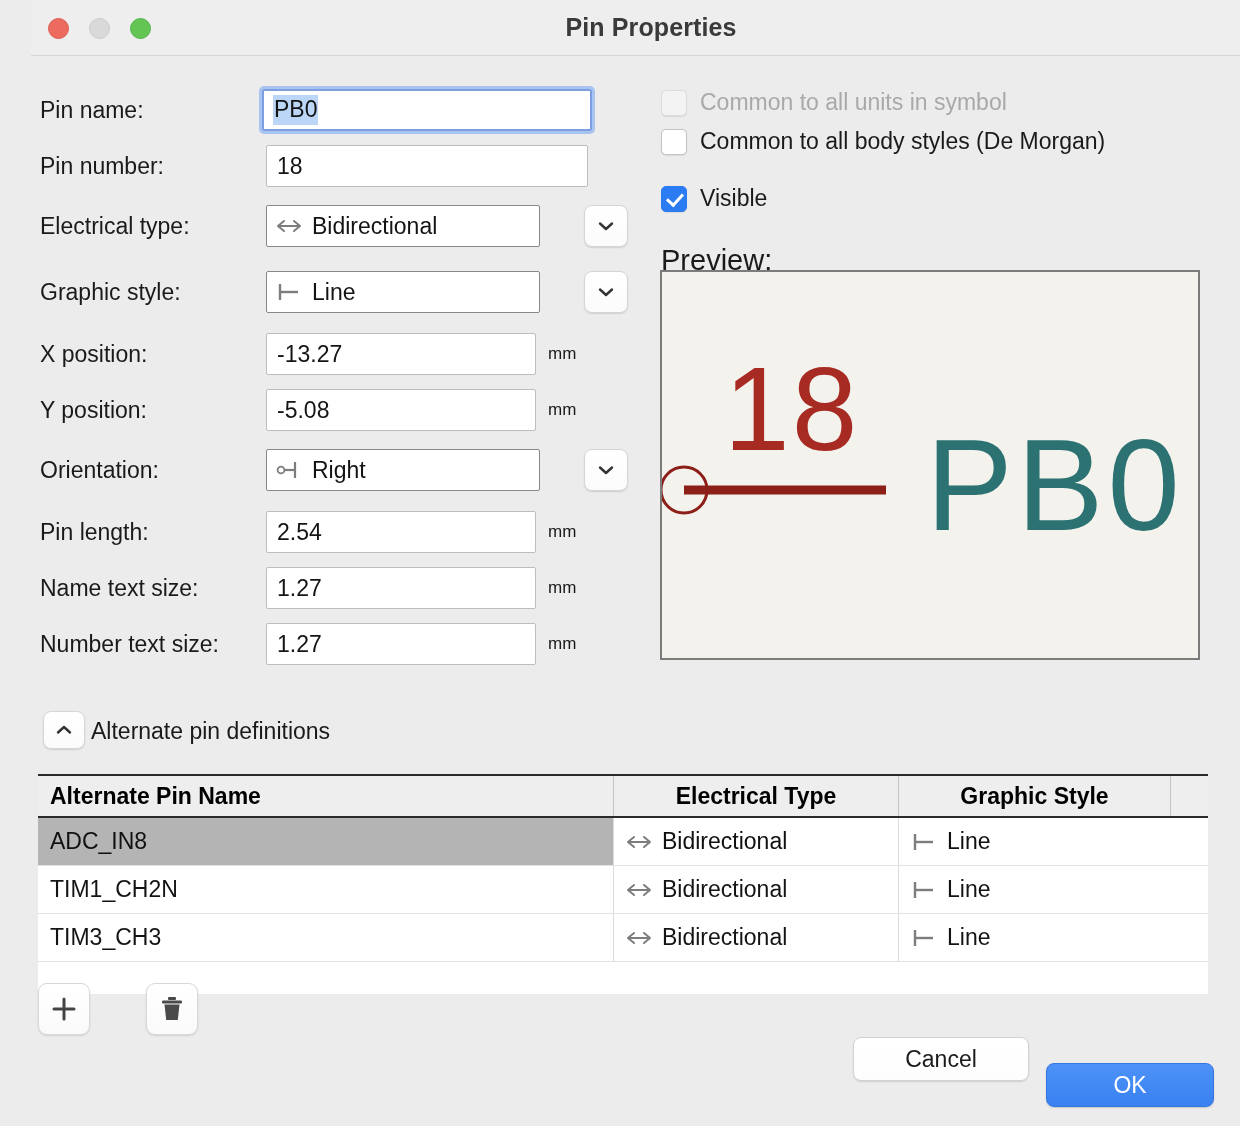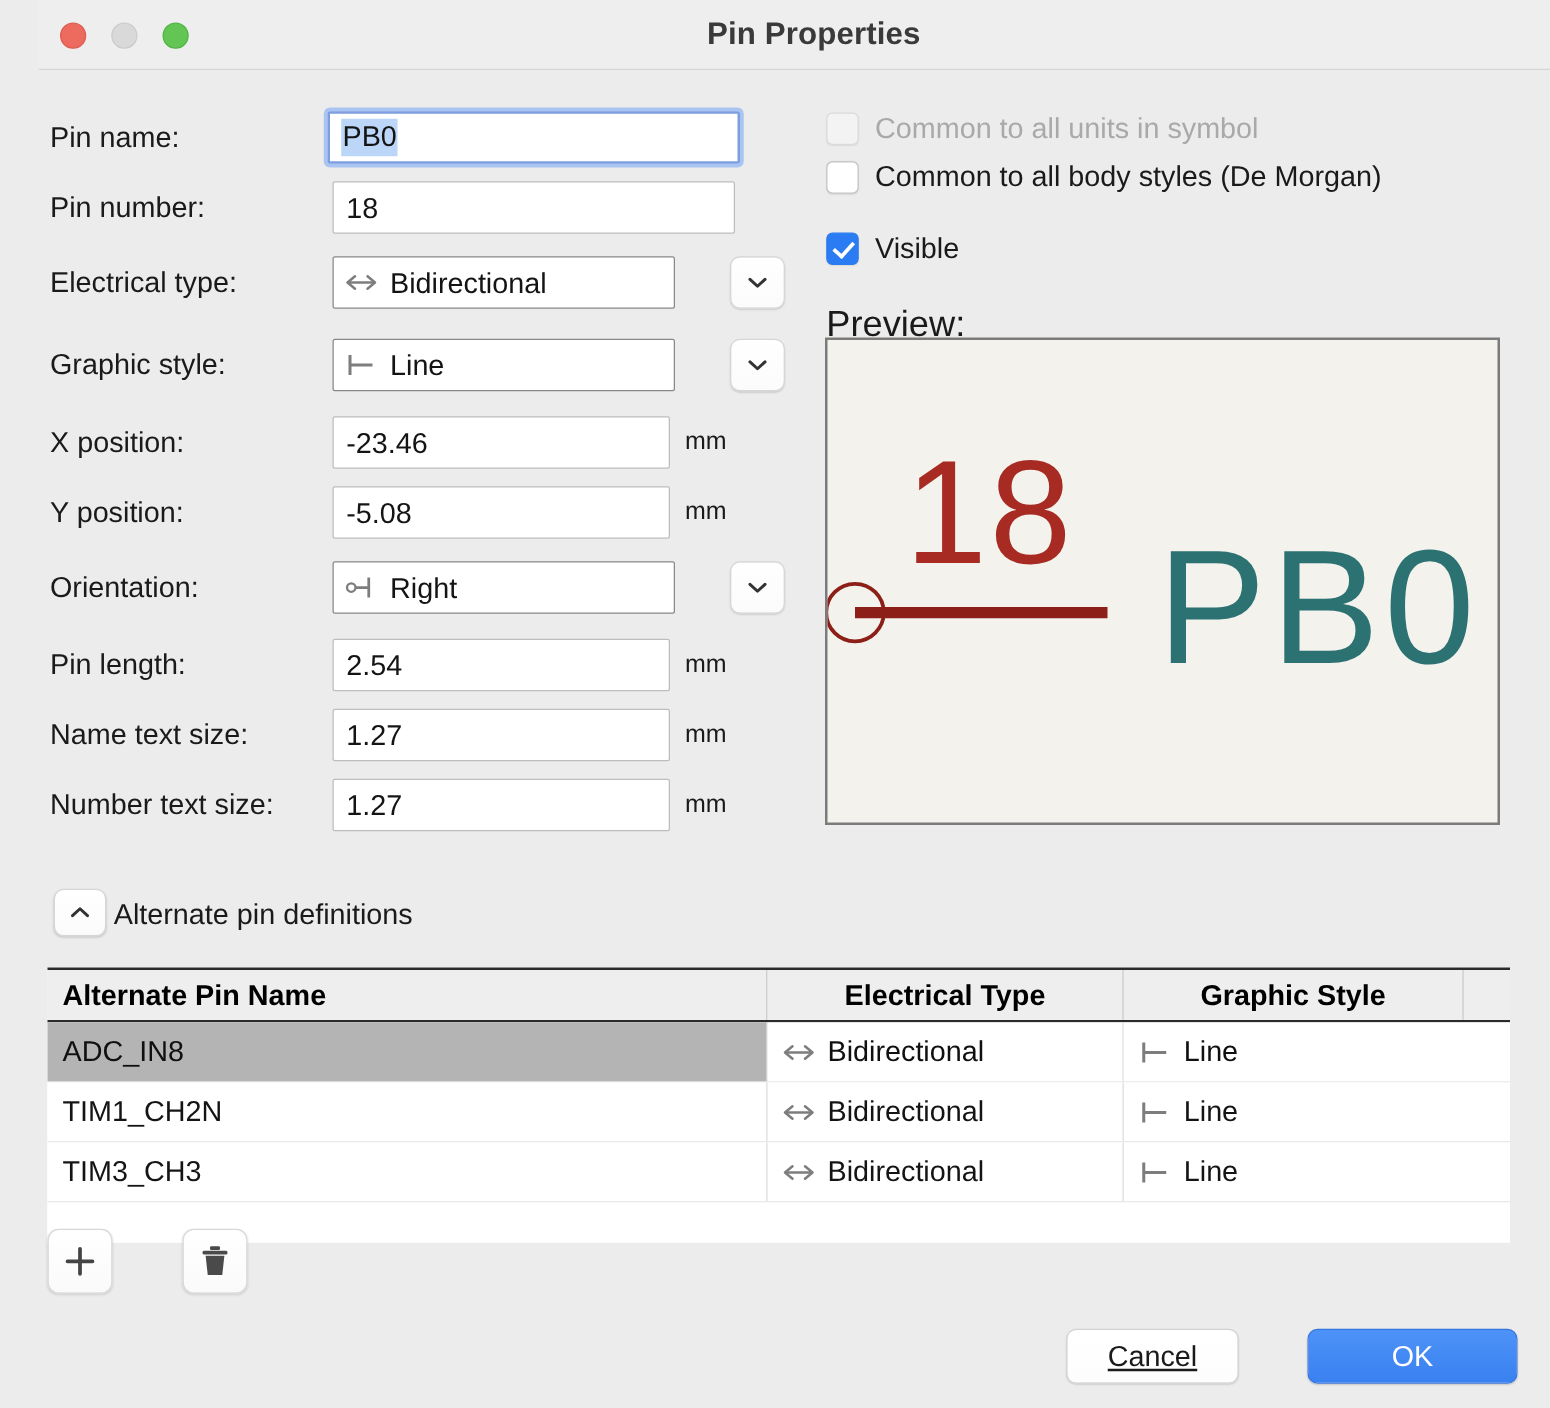--- a/index.html
+++ b/index.html
@@ -335,7 +335,7 @@
   <div class="row" style="top:277px; width:560px;">
     <div class="lbl">X position:</div>
     <div class="field" style="left:226px; top:0; width:270px;">
-      <span>-23.46</span>
+      <span>-13.27</span>
     </div>
     <div class="unit" style="left:508px;">mm</div>
   </div>

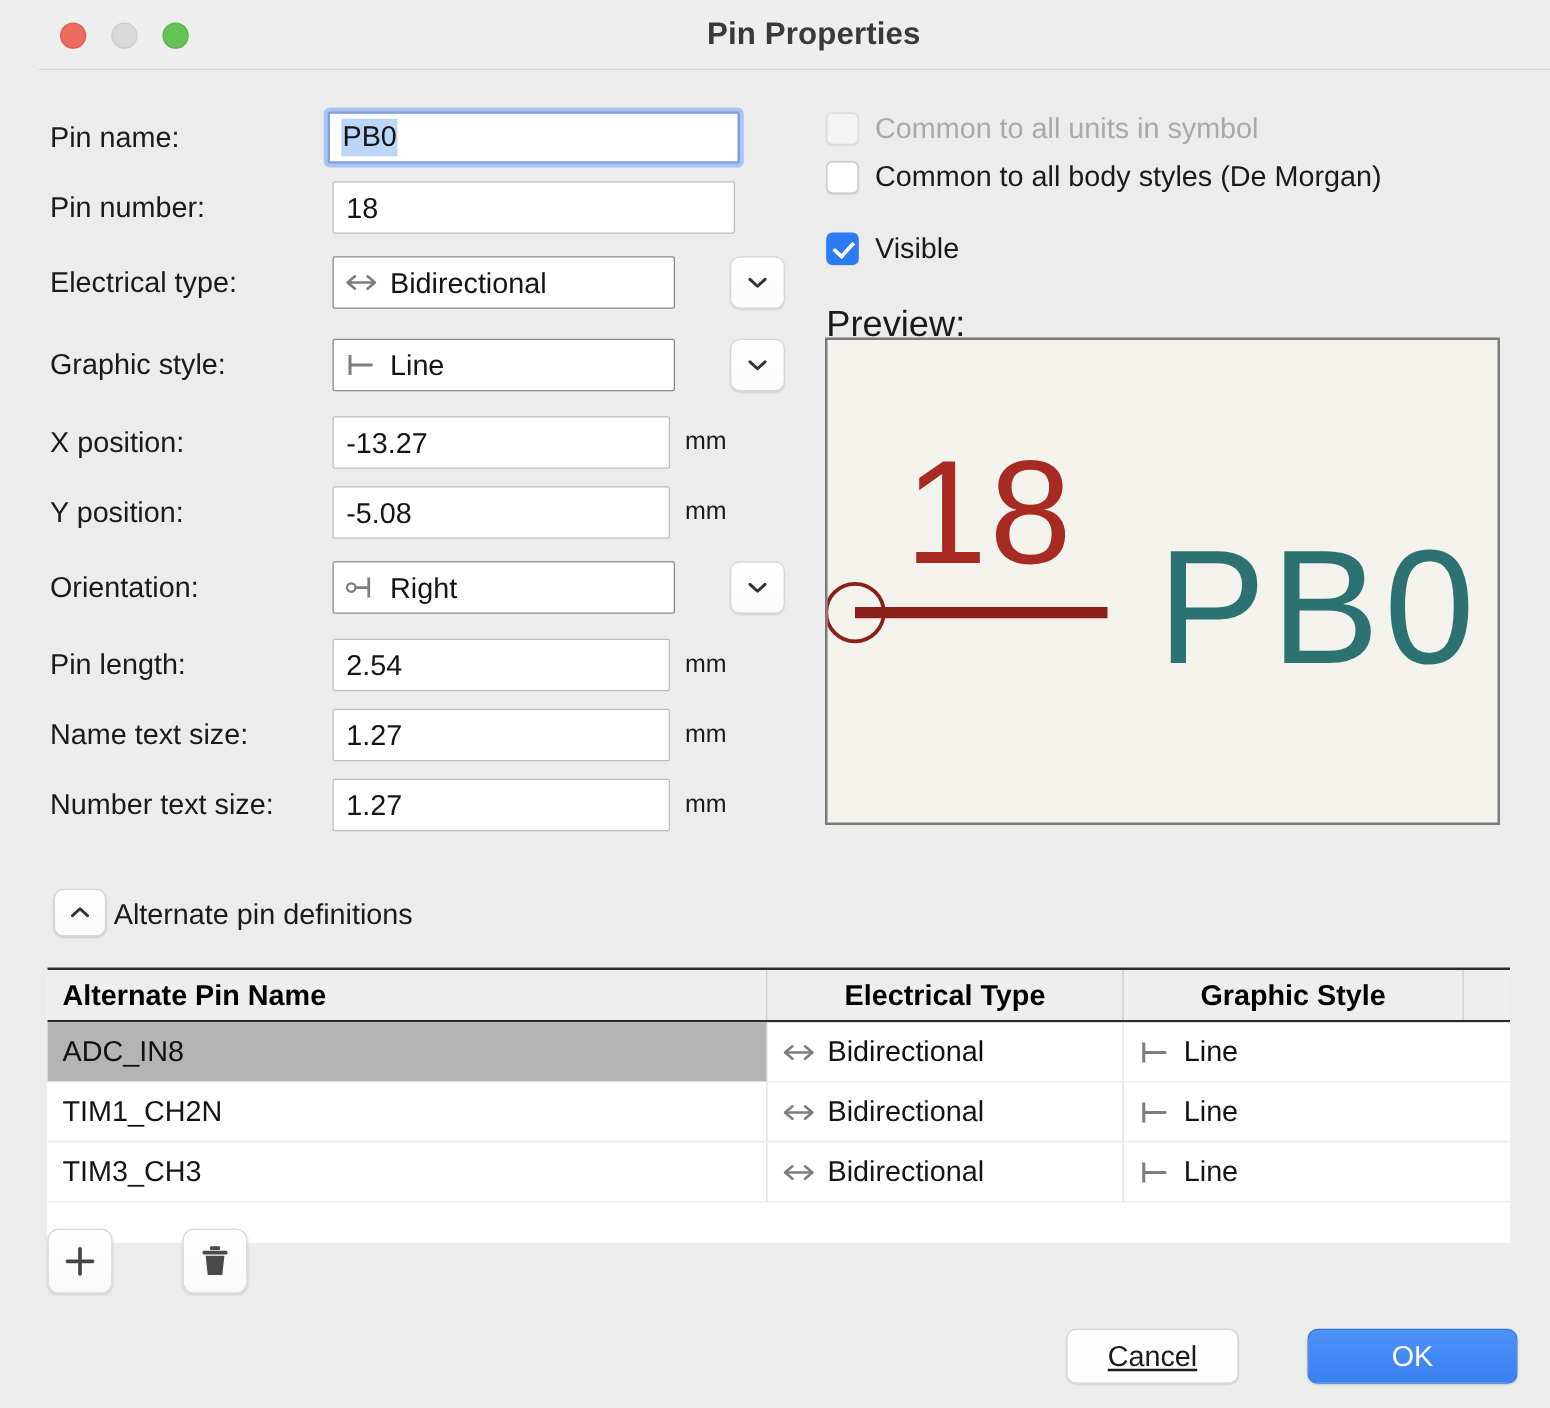--- a/index.html
+++ b/index.html
@@ -115,7 +115,7 @@
   }
   .unit {
     position: absolute;
-    font-size: 20px;
+    font-size: 17px;
     color: #1a1a1a;
     top: 50%;
     transform: translateY(-50%);

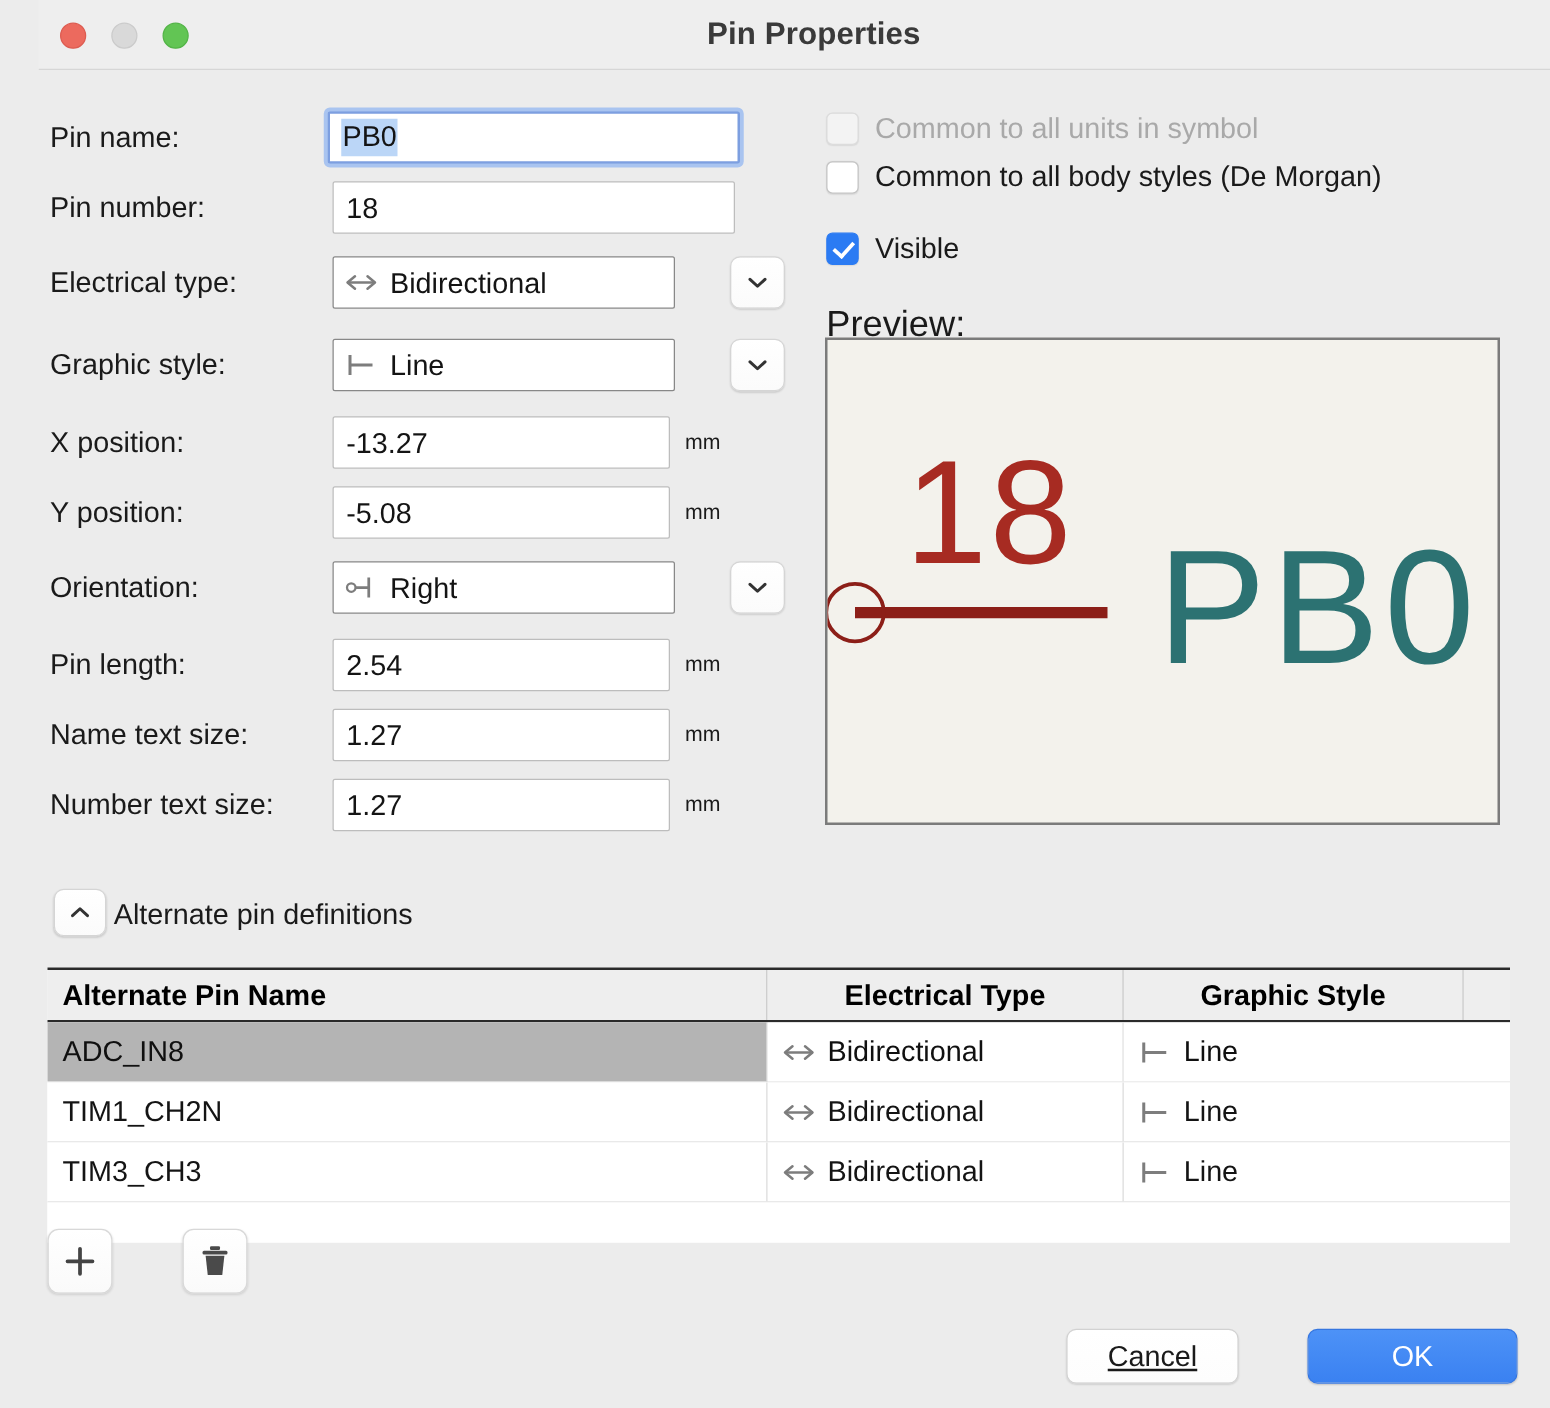--- a/index.html
+++ b/index.html
@@ -526,7 +526,7 @@
   </svg>
 </div>
 
-<div class="btn cancel" style="left:853px; top:1063px; width:138px;text-decoration:underline;">Cancel</div>
+<div class="btn cancel" style="left:853px; top:1037px; width:176px;">Cancel</div>
 <div class="btn ok" style="left:1046px; top:1063px; width:168px;">OK</div>
 
 </body></html>

